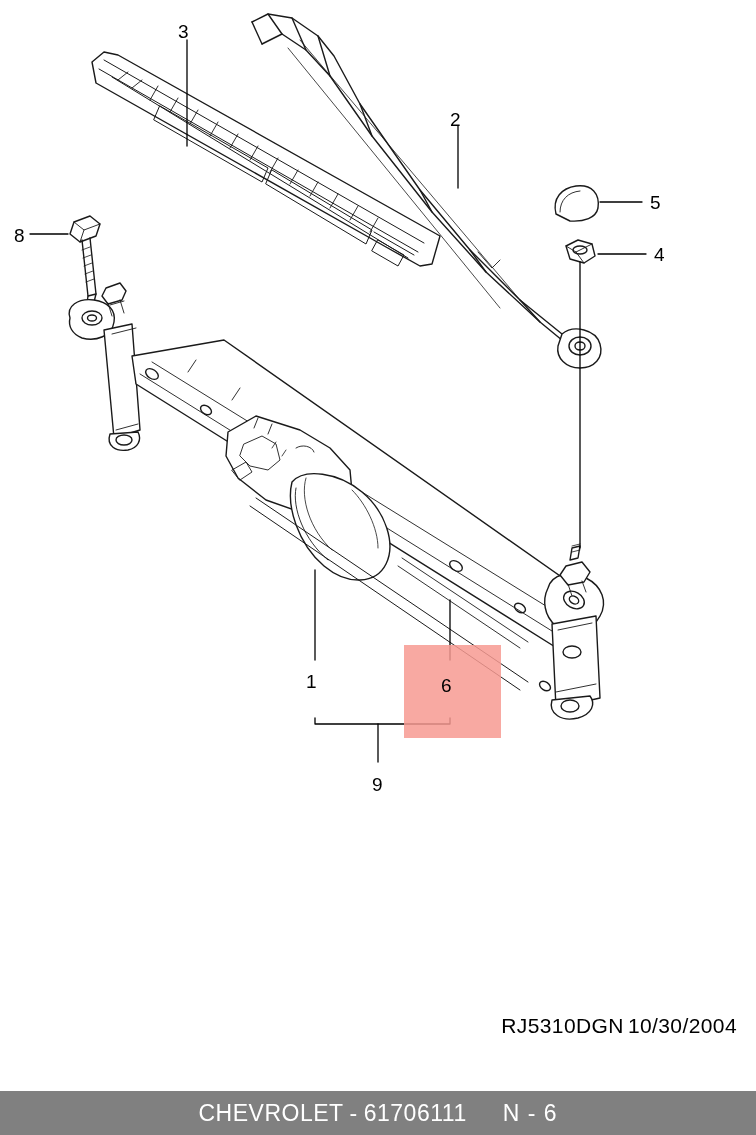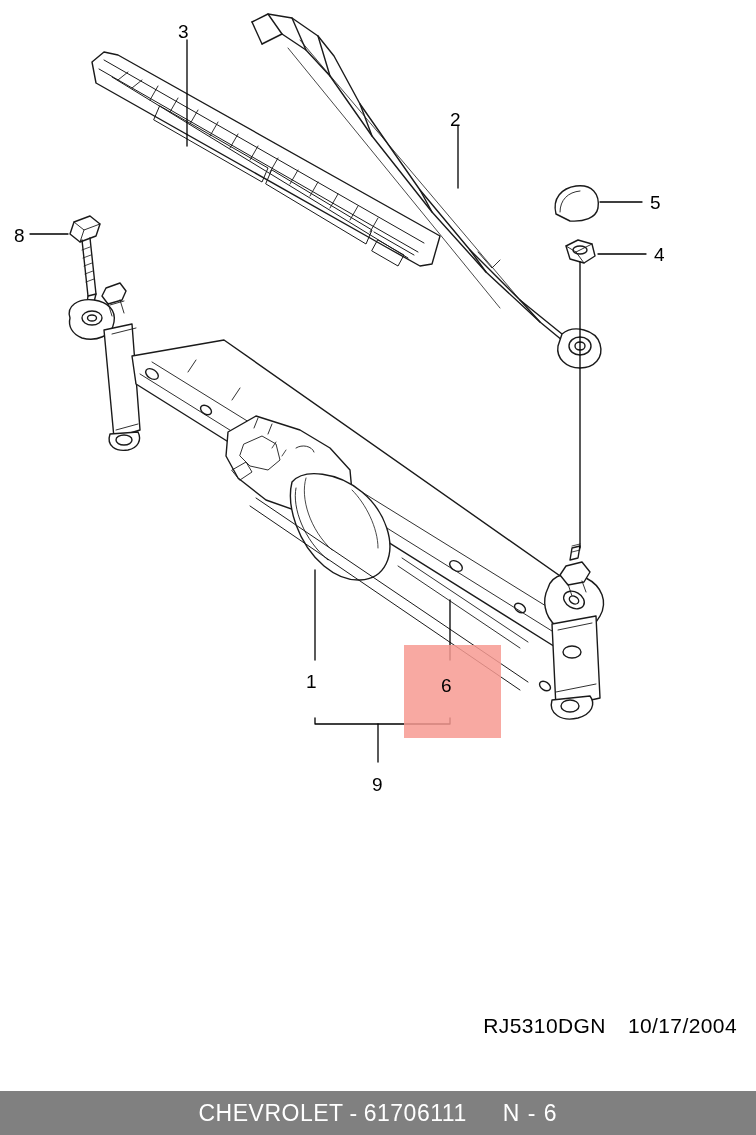--- a/index.html
+++ b/index.html
@@ -53,7 +53,7 @@
     color: #000;
     white-space: nowrap;
   }
-  #drawing-number .code { margin-right: 22px; }
+  #drawing-number .code { margin-right: 4px; }
   #footer-bar {
     position: absolute;
     left: 0;

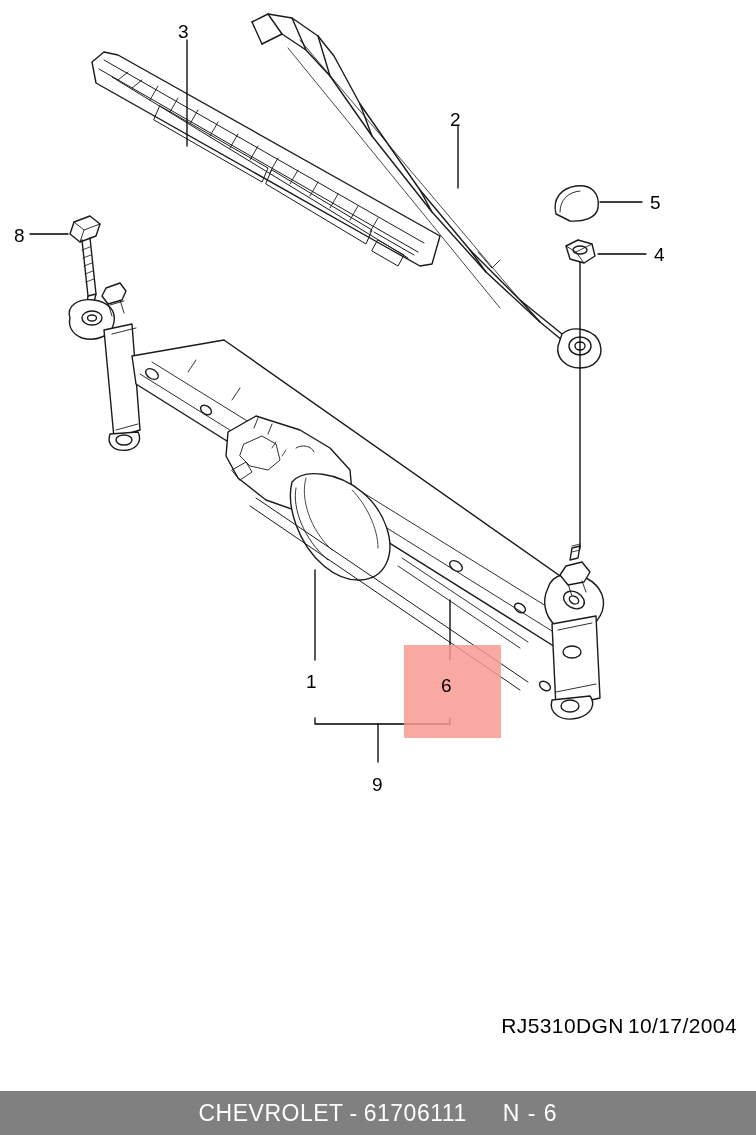--- a/index.html
+++ b/index.html
@@ -244,7 +244,7 @@
   <div class="callout" style="left:372px; top:775px;">9</div>
 
   <div id="drawing-number">
-    <span class="code">RJ5310DGN</span><span class="date">10/17/2004</span>
+    <span class="code">RJ5310DGN</span><span class="date">10/30/2004</span>
   </div>
 
   <div id="footer-bar">

